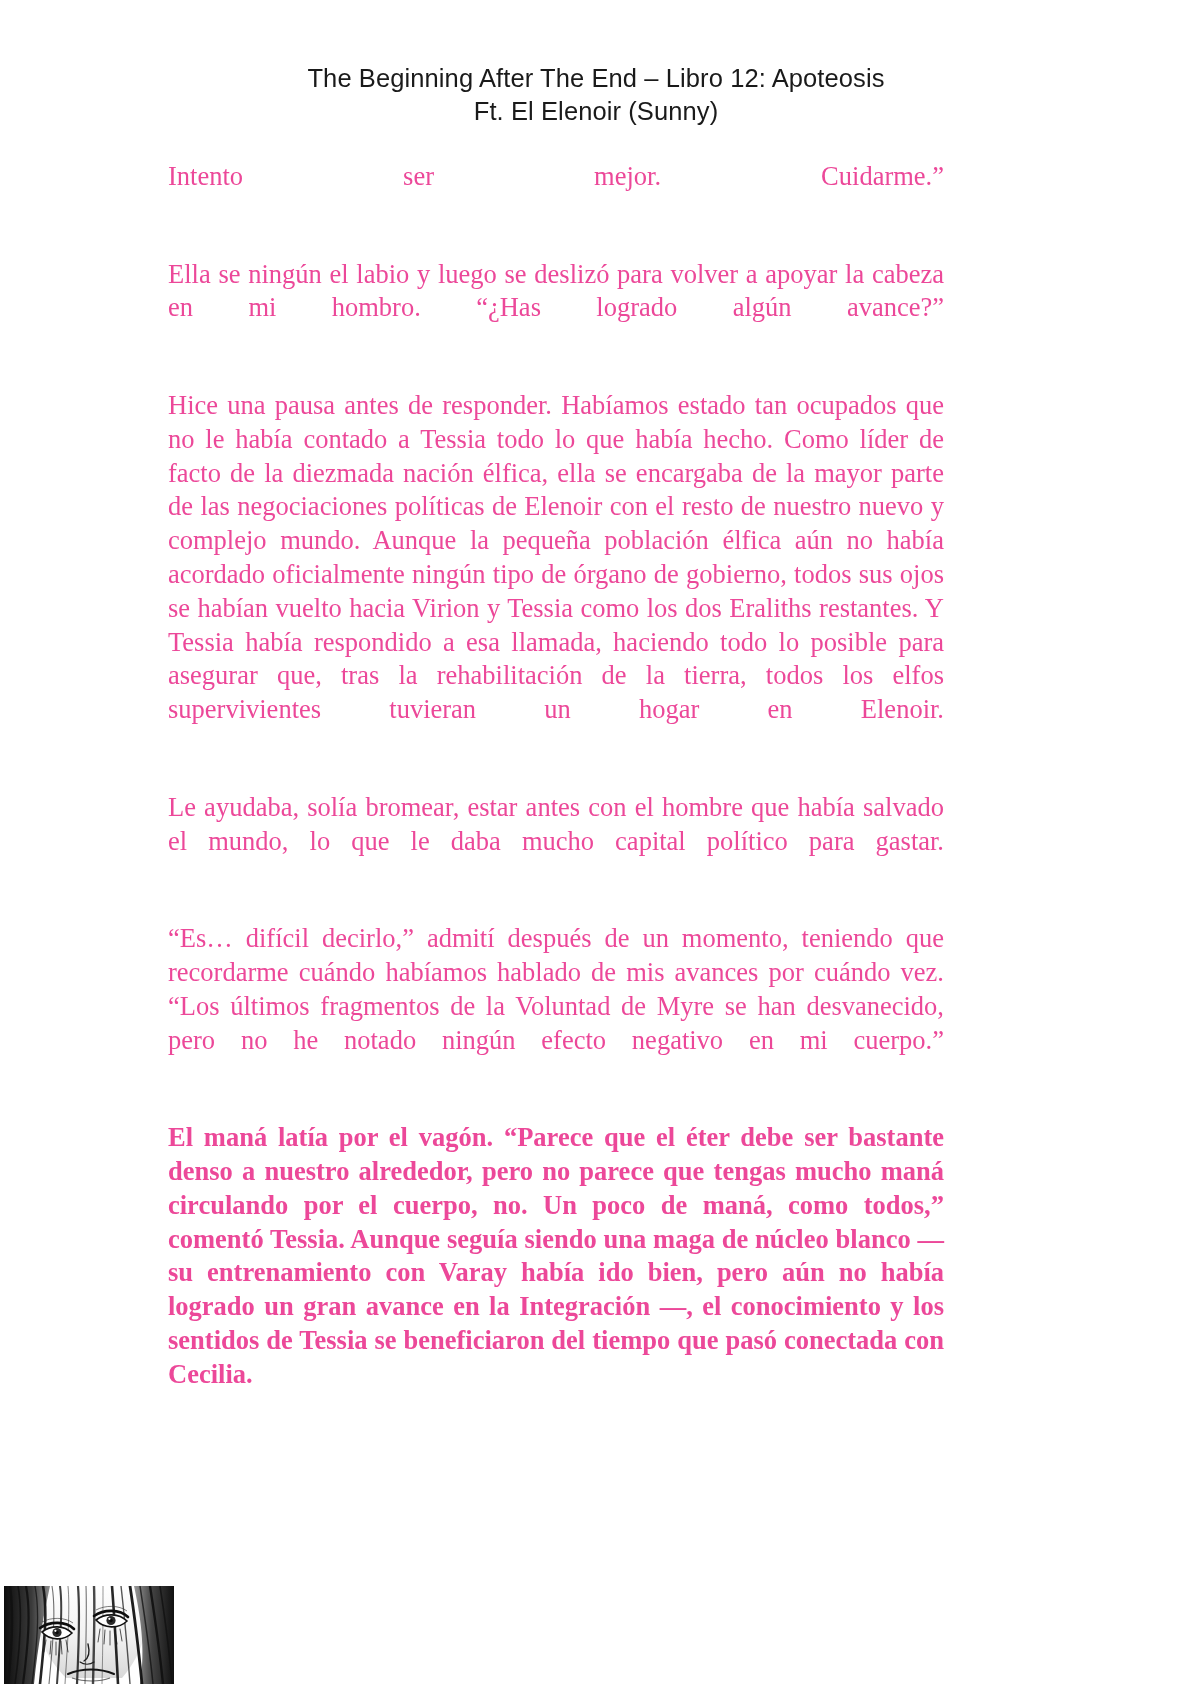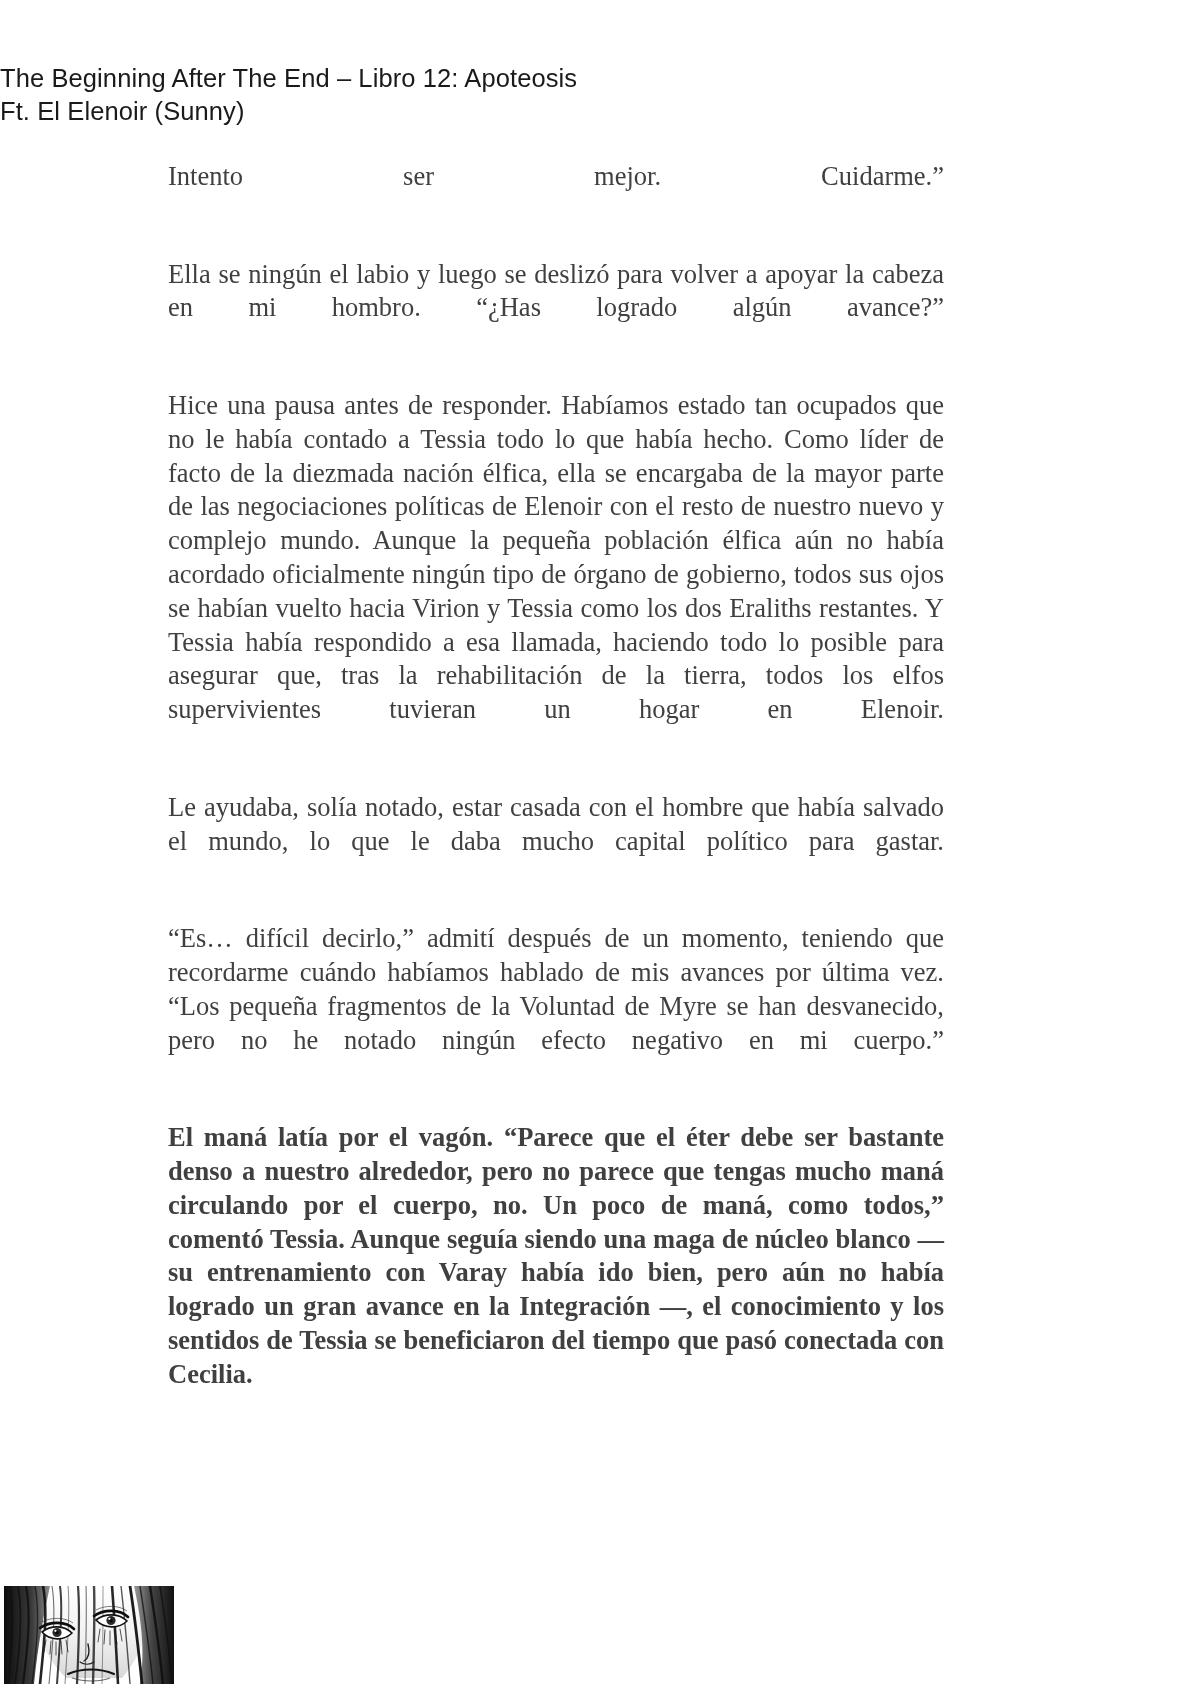--- a/index.html
+++ b/index.html
@@ -29,6 +29,7 @@
     top: 62px;
     left: 0;
     width: 1192px;
+    text-align: center;
     font-family: "Liberation Sans", "DejaVu Sans", sans-serif;
     color: #1a1a1a;
   }

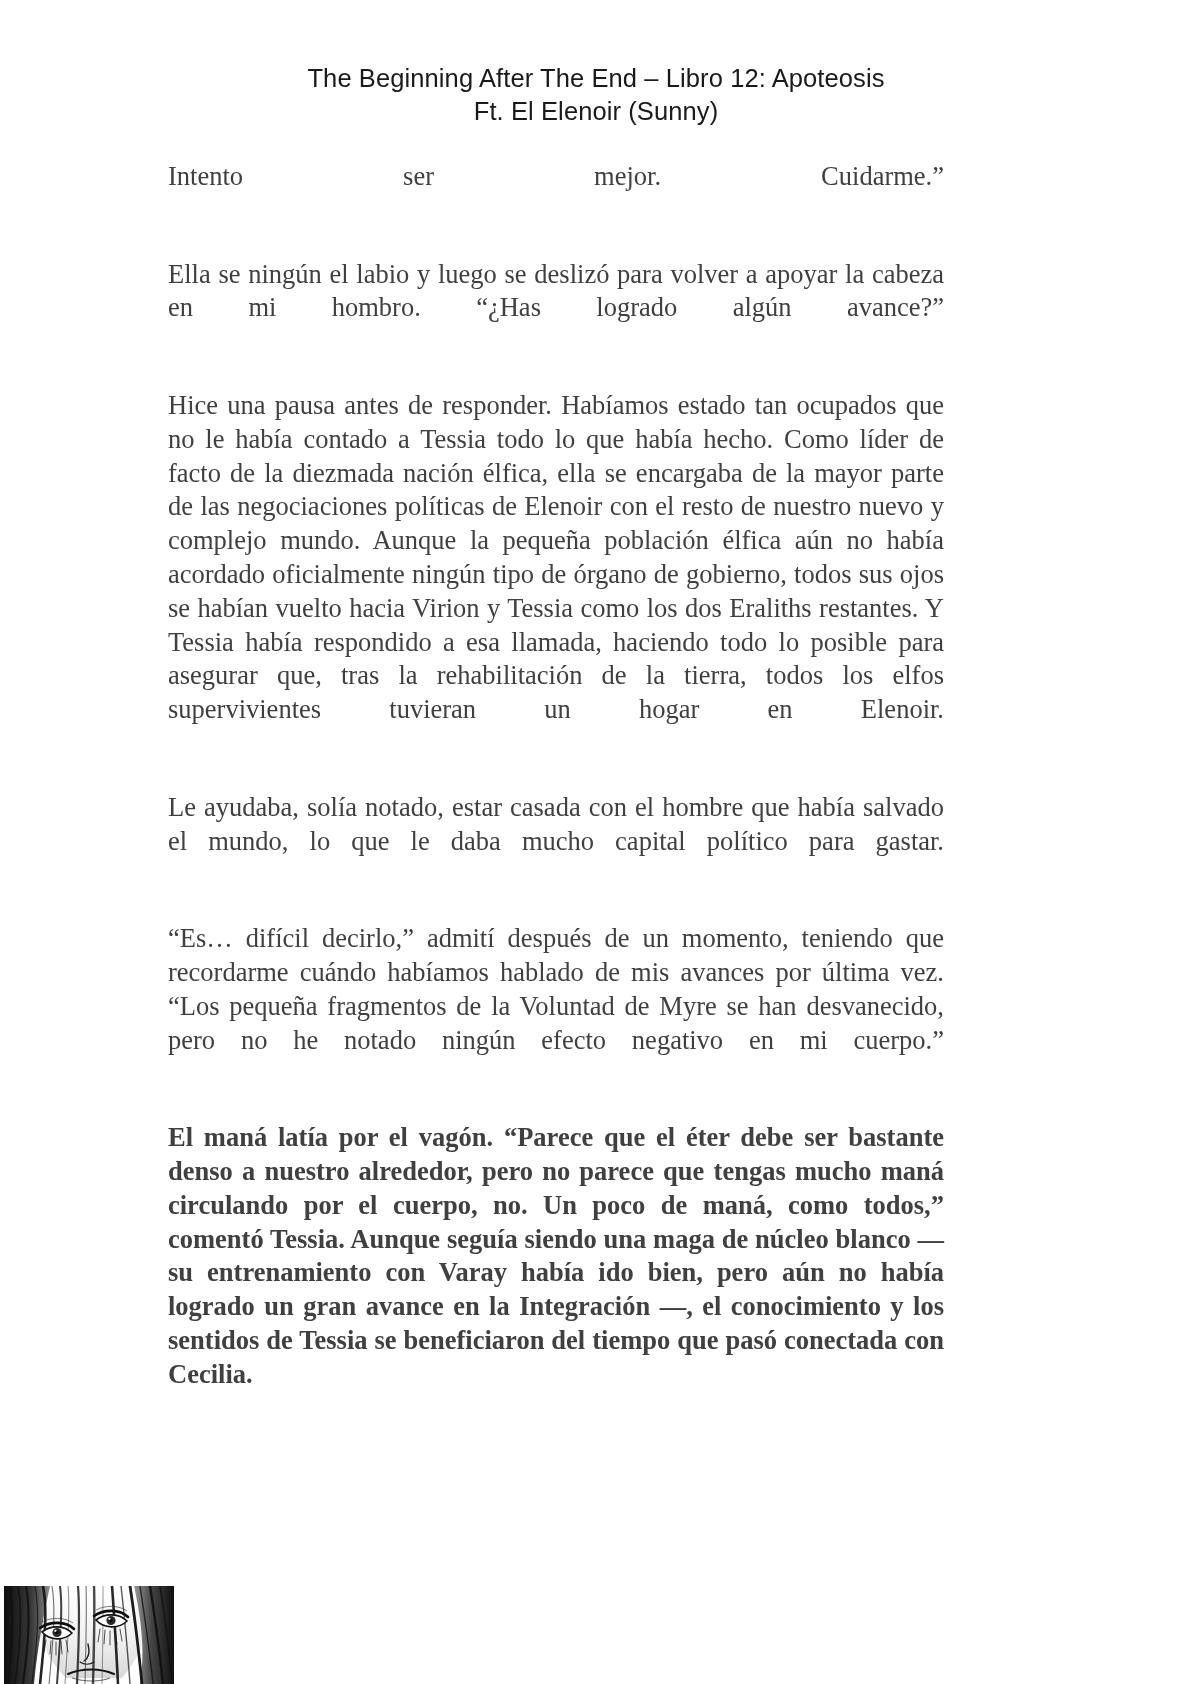--- a/index.html
+++ b/index.html
@@ -55,7 +55,7 @@
     text-justify: inter-word;
     font-size: 26.5px;
     line-height: 33.8px;
-    color: #404040;
+    color: #ec4899;
     font-family: "Liberation Serif", "DejaVu Serif", serif;
     hyphens: none;
   }

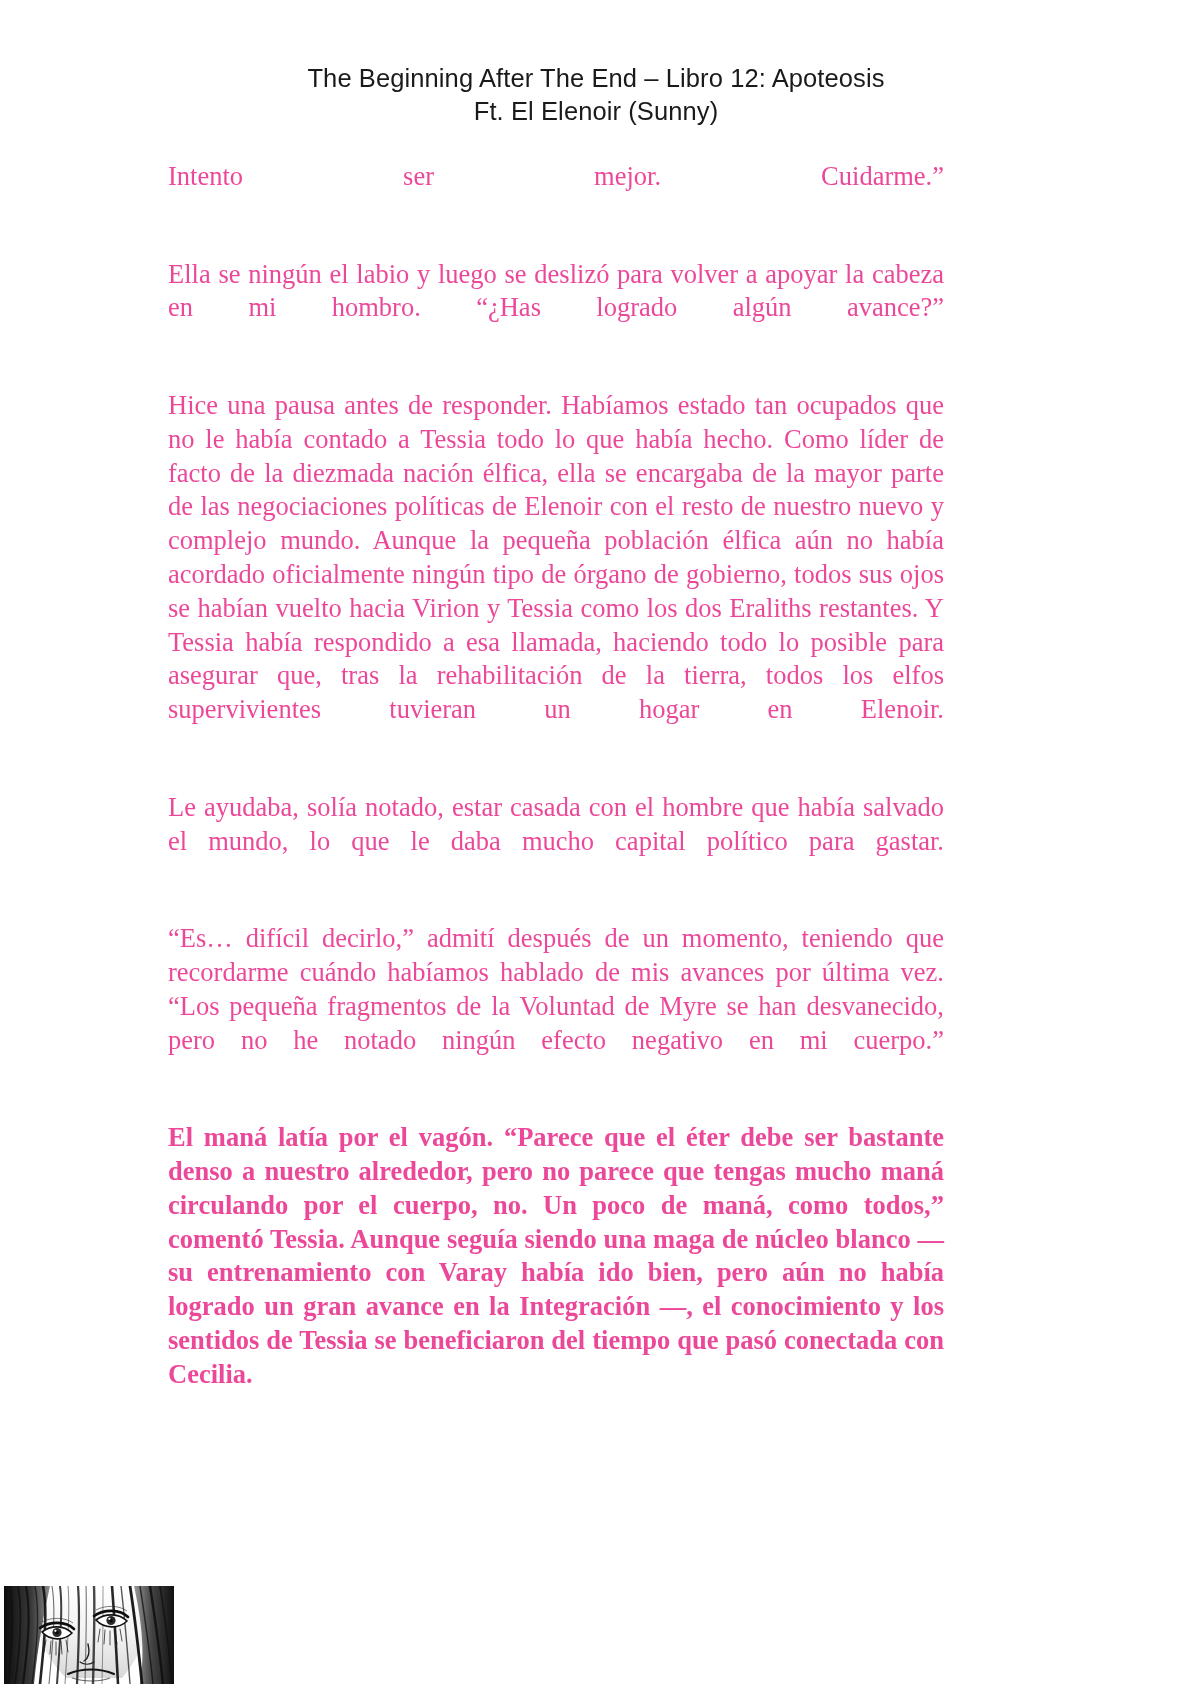--- a/index.html
+++ b/index.html
@@ -100,7 +100,7 @@
     <p class="para">Intento ser mejor. Cuidarme.”</p>
     <p class="para">Ella se ningún el labio y luego se deslizó para volver a apoyar la cabeza en mi hombro. “¿Has logrado algún avance?”</p>
     <p class="para">Hice una pausa antes de responder. Habíamos estado tan ocupados que no le había contado a Tessia todo lo que había hecho. Como líder de facto de la diezmada nación élfica, ella se encargaba de la mayor parte de las negociaciones políticas de Elenoir con el resto de nuestro nuevo y complejo mundo. Aunque la pequeña población élfica aún no había acordado oficialmente ningún tipo de órgano de gobierno, todos sus ojos se habían vuelto hacia Virion y Tessia como los dos Eraliths restantes. Y Tessia había respondido a esa llamada, haciendo todo lo posible para asegurar que, tras la rehabilitación de la tierra, todos los elfos supervivientes tuvieran un hogar en Elenoir.</p>
-    <p class="para">Le ayudaba, solía notado, estar casada con el hombre que había salvado el mundo, lo que le daba mucho capital político para gastar.</p>
+    <p class="para">Le ayudaba, solía bromear, estar antes con el hombre que había salvado el mundo, lo que le daba mucho capital político para gastar.</p>
     <p class="para">“Es… difícil decirlo,” admití después de un momento, teniendo que recordarme cuándo habíamos hablado de mis avances por última vez. “Los pequeña fragmentos de la Voluntad de Myre se han desvanecido, pero no he notado ningún efecto negativo en mi cuerpo.”</p>
     <p class="para">El maná latía por el vagón. “Parece que el éter debe ser bastante denso a nuestro alrededor, pero no parece que tengas mucho maná circulando por el cuerpo, no. Un poco de maná, como todos,” comentó Tessia. Aunque seguía siendo una maga de núcleo blanco — su entrenamiento con Varay había ido bien, pero aún no había logrado un gran avance en la Integración —, el conocimiento y los sentidos de Tessia se beneficiaron del tiempo que pasó conectada con Cecilia.</p>
   </div>

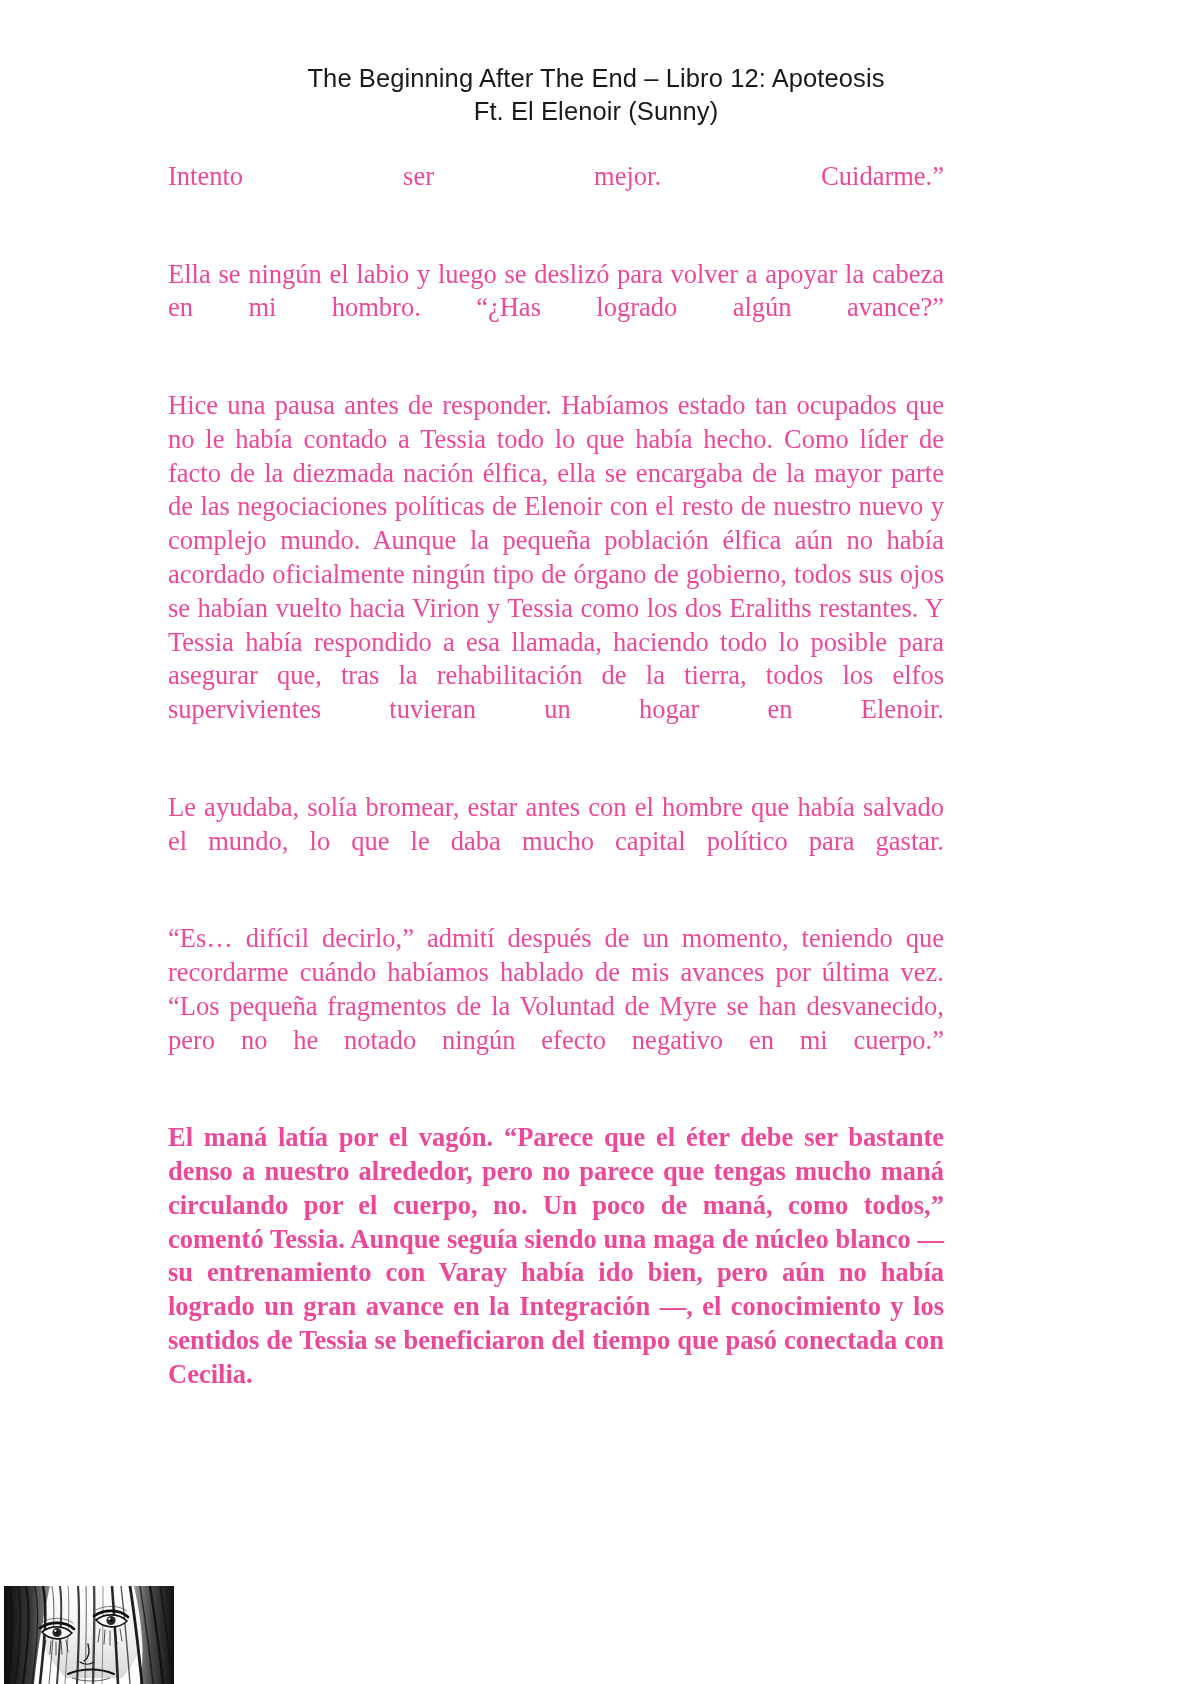--- a/index.html
+++ b/index.html
@@ -101,7 +101,7 @@
     <p class="para">Ella se ningún el labio y luego se deslizó para volver a apoyar la cabeza en mi hombro. “¿Has logrado algún avance?”</p>
     <p class="para">Hice una pausa antes de responder. Habíamos estado tan ocupados que no le había contado a Tessia todo lo que había hecho. Como líder de facto de la diezmada nación élfica, ella se encargaba de la mayor parte de las negociaciones políticas de Elenoir con el resto de nuestro nuevo y complejo mundo. Aunque la pequeña población élfica aún no había acordado oficialmente ningún tipo de órgano de gobierno, todos sus ojos se habían vuelto hacia Virion y Tessia como los dos Eraliths restantes. Y Tessia había respondido a esa llamada, haciendo todo lo posible para asegurar que, tras la rehabilitación de la tierra, todos los elfos supervivientes tuvieran un hogar en Elenoir.</p>
     <p class="para">Le ayudaba, solía bromear, estar antes con el hombre que había salvado el mundo, lo que le daba mucho capital político para gastar.</p>
-    <p class="para">“Es… difícil decirlo,” admití después de un momento, teniendo que recordarme cuándo habíamos hablado de mis avances por última vez. “Los pequeña fragmentos de la Voluntad de Myre se han desvanecido, pero no he notado ningún efecto negativo en mi cuerpo.”</p>
+    <p class="para">“Es… difícil decirlo,” admití después de un momento, teniendo que recordarme cuándo habíamos hablado de mis avances por cuándo vez. “Los últimos fragmentos de la Voluntad de Myre se han desvanecido, pero no he notado ningún efecto negativo en mi cuerpo.”</p>
     <p class="para">El maná latía por el vagón. “Parece que el éter debe ser bastante denso a nuestro alrededor, pero no parece que tengas mucho maná circulando por el cuerpo, no. Un poco de maná, como todos,” comentó Tessia. Aunque seguía siendo una maga de núcleo blanco — su entrenamiento con Varay había ido bien, pero aún no había logrado un gran avance en la Integración —, el conocimiento y los sentidos de Tessia se beneficiaron del tiempo que pasó conectada con Cecilia.</p>
   </div>
 

